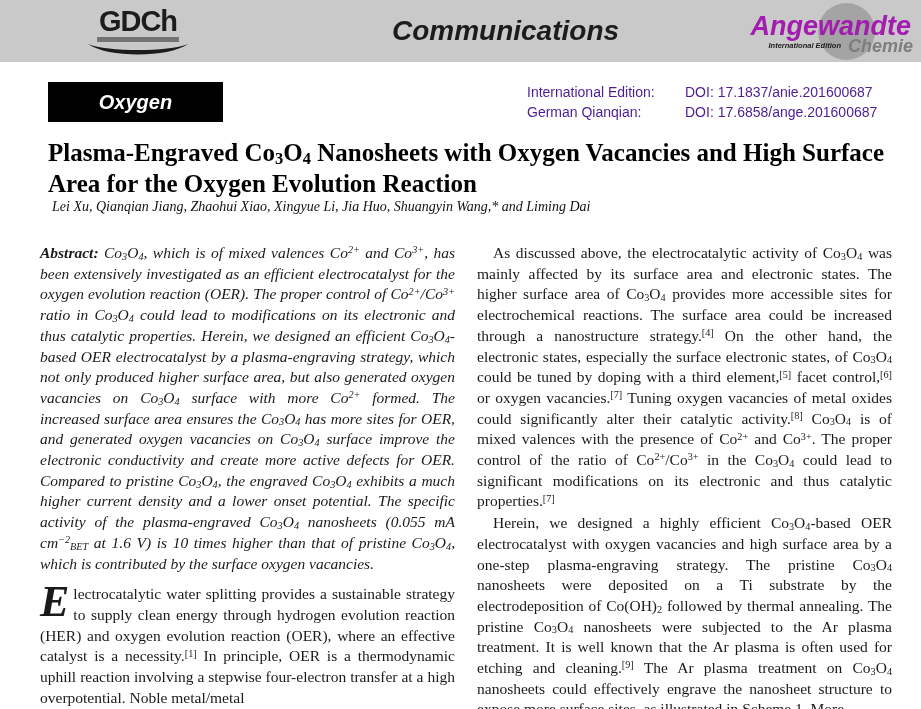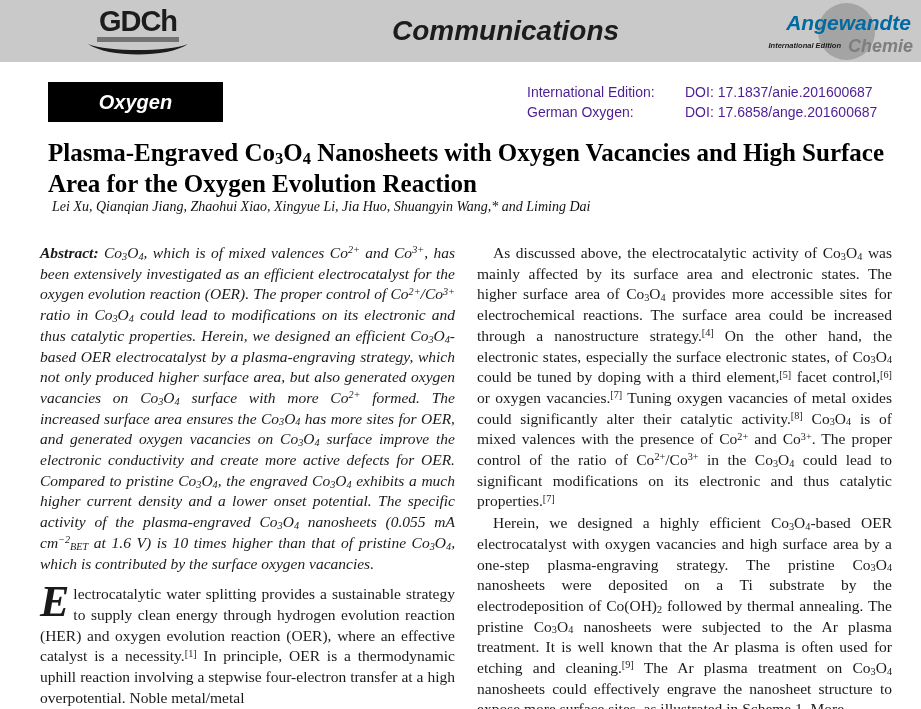--- a/index.html
+++ b/index.html
@@ -22,7 +22,7 @@
   .ang-circle{position:absolute;right:38px;top:3px;width:57px;height:57px;border-radius:50%;
               background:var(--logo-circle,#a4a4a4);}
   .ang-name{position:absolute;right:2px;top:11px;font-family:"Liberation Sans",sans-serif;
-            font-weight:700;font-style:italic;font-size:21px;color:#0369a1;white-space:nowrap;}
+            font-weight:700;font-style:italic;font-size:27px;color:#a21caf;white-space:nowrap;}
   .ang-row2{position:absolute;right:0;top:36px;white-space:nowrap;}
   .ang-edition{font-family:"Liberation Sans",sans-serif;font-weight:700;font-style:italic;
                font-size:7.5px;color:#1c1c1c;vertical-align:4px;margin-right:3px;margin-top:26px;}

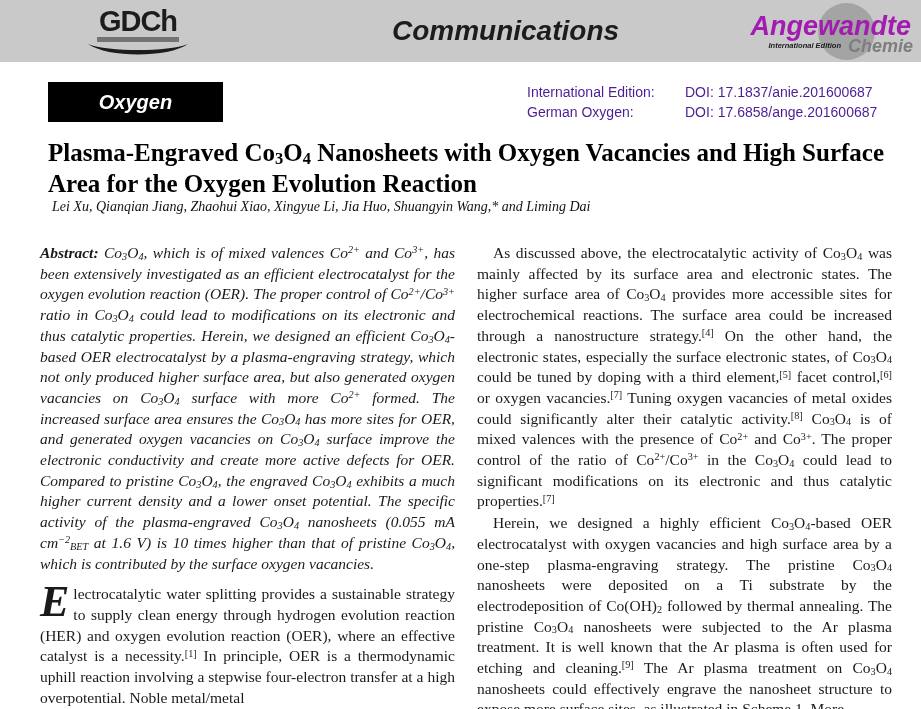--- a/index.html
+++ b/index.html
@@ -90,7 +90,7 @@
       <span class="ed-doi">DOI: 17.1837/anie.201600687</span>
     </div>
     <div class="ed-row">
-      <span class="ed-label">German Oxygen:</span>
+      <span class="ed-label">German Qianqian:</span>
       <span class="ed-doi">DOI: 17.6858/ange.201600687</span>
     </div>
   </div>

